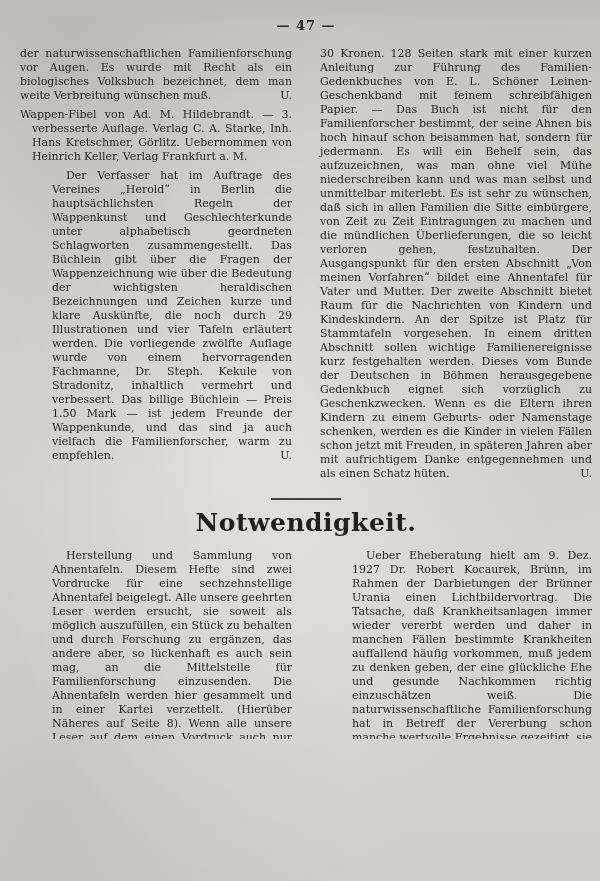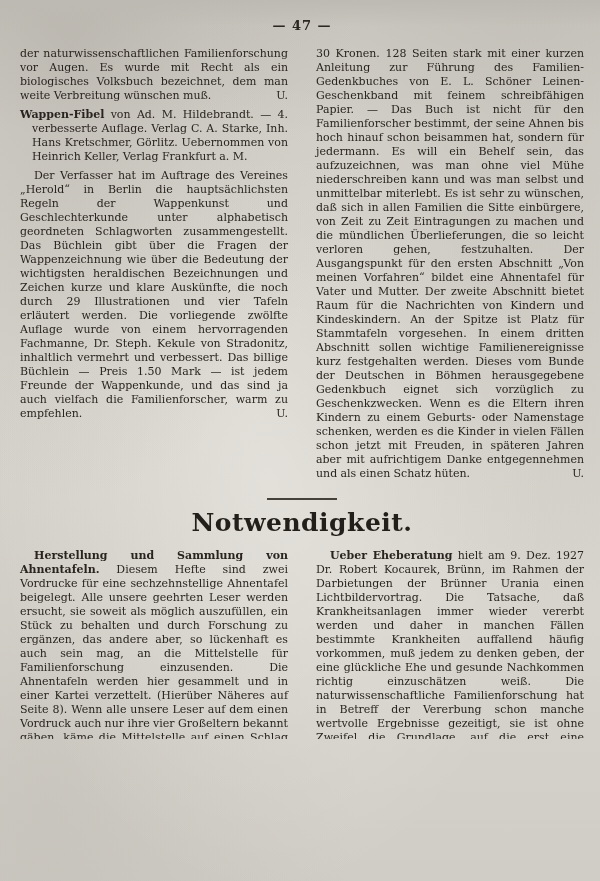--- a/index.html
+++ b/index.html
@@ -17,7 +17,7 @@
       linear-gradient(180deg, #ccc9c2 0%, #d8d5ce 15%, #d7d4cd 70%, #d0cdc6 100%);
   }
   .page{width:600px;height:739px;overflow:hidden;box-sizing:border-box;
-        padding:18px 16px 0 20px;}
+        padding:18px 8px 0 20px;}
   .pagenum{
     text-align:center;font-weight:bold;font-size:13px;letter-spacing:1px;
     color:#2b2username:#2b2username;color:#2b2620;margin-bottom:14px;

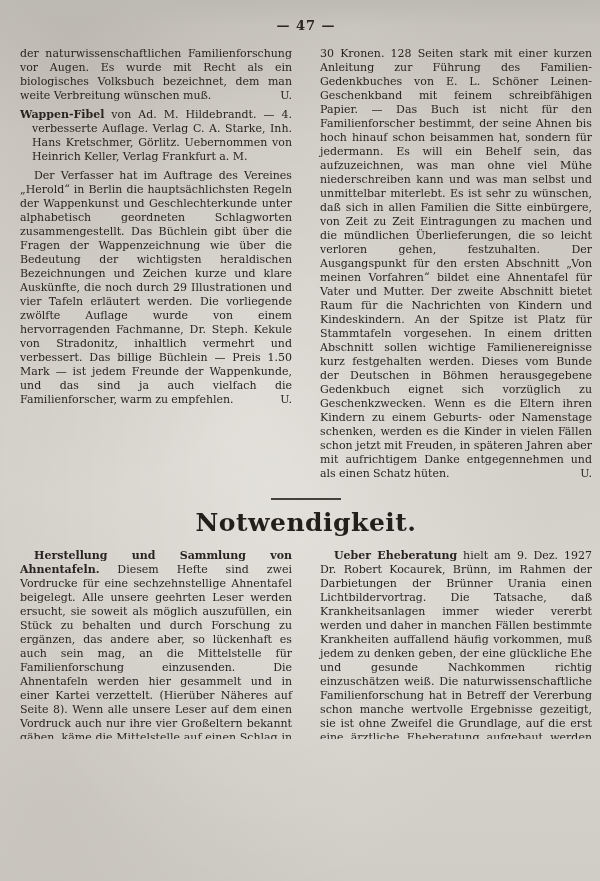--- a/index.html
+++ b/index.html
@@ -34,7 +34,7 @@
   .cont{text-indent:0;}
   .ind{text-indent:14px;}
   .entry{padding-left:12px;text-indent:-12px;}
-  .lead{font-weight:bold;}
+  .lead{font-weight:normal;}
   .sig{float:right;margin-left:8px;}
   .rule{width:70px;border-top:2px solid #44403a;margin:12px auto 0 auto;}
   .heading{

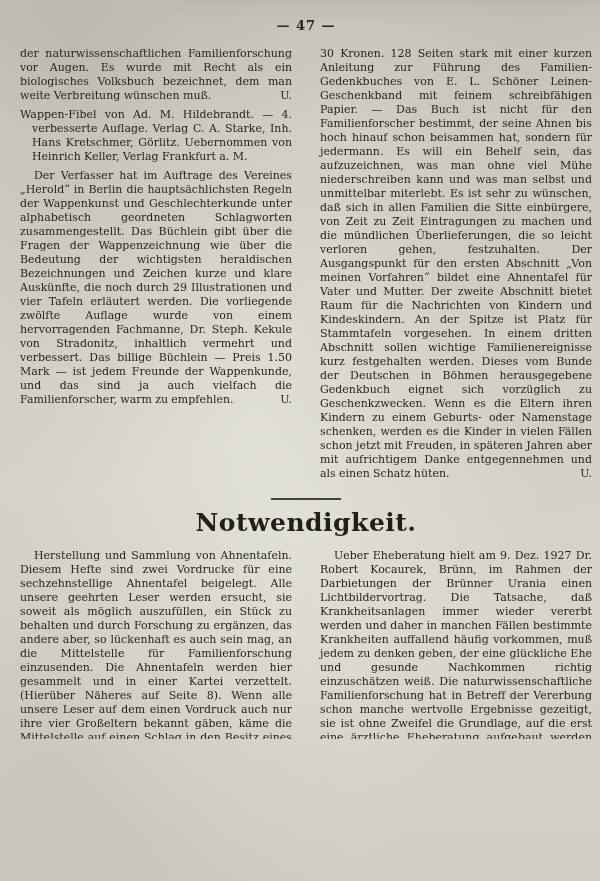--- a/index.html
+++ b/index.html
@@ -53,7 +53,7 @@
   <div class="cols">
     <div class="col">
       <p class="cont"><span>der naturwissenschaftlichen Familienforschung vor Augen. Es wurde mit Recht als ein biologisches Volksbuch bezeichnet, dem man weite Verbreitung wünschen muß.</span><span class="sig">U.</span></p>
-      <p class="entry"><span class="lead">Wappen-Fibel</span><span> von Ad. M. Hildebrandt. — 4. verbesserte Auflage. Verlag C. A. Starke, Inh. Hans Kretschmer, Görlitz. Uebernommen von Heinrich Keller, Verlag Frankfurt a. M.</span></p>
+      <p class="entry"><span class="lead">Wappen-Fibel</span><span> von Ad. M. Hildebrandt. — 3. verbesserte Auflage. Verlag C. A. Starke, Inh. Hans Kretschmer, Görlitz. Uebernommen von Heinrich Keller, Verlag Frankfurt a. M.</span></p>
       <p class="ind"><span>Der Verfasser hat im Auftrage des Vereines „Herold“ in Berlin die hauptsächlichsten Regeln der Wappenkunst und Geschlechterkunde unter alphabetisch geordneten Schlagworten zusammengestellt. Das Büchlein gibt über die Fragen der Wappenzeichnung wie über die Bedeutung der wichtigsten heraldischen Bezeichnungen und Zeichen kurze und klare Auskünfte, die noch durch 29 Illustrationen und vier Tafeln erläutert werden. Die vorliegende zwölfte Auflage wurde von einem hervorragenden Fachmanne, Dr. Steph. Kekule von Stradonitz, inhaltlich vermehrt und verbessert. Das billige Büchlein — Preis 1.50 Mark — ist jedem Freunde der Wappenkunde, und das sind ja auch vielfach die Familienforscher, warm zu empfehlen.</span><span class="sig">U.</span></p>
     </div>
     <div class="col">

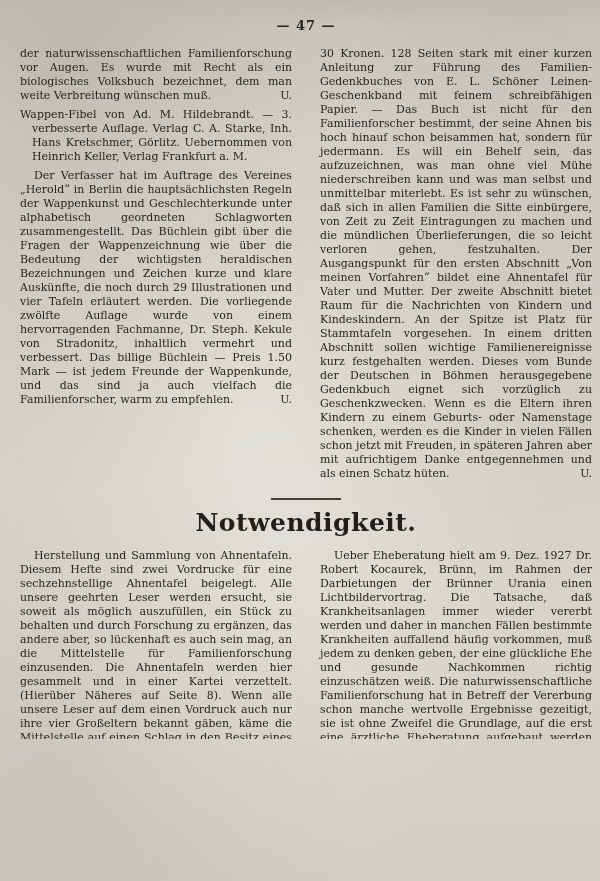--- a/index.html
+++ b/index.html
@@ -32,7 +32,7 @@
     word-spacing:-0.2px;
   }
   .cont{text-indent:0;}
-  .ind{text-indent:14px;}
+  .ind{text-indent:14px;margin-left:32px;}
   .entry{padding-left:12px;text-indent:-12px;}
   .lead{font-weight:normal;}
   .sig{float:right;margin-left:8px;}

